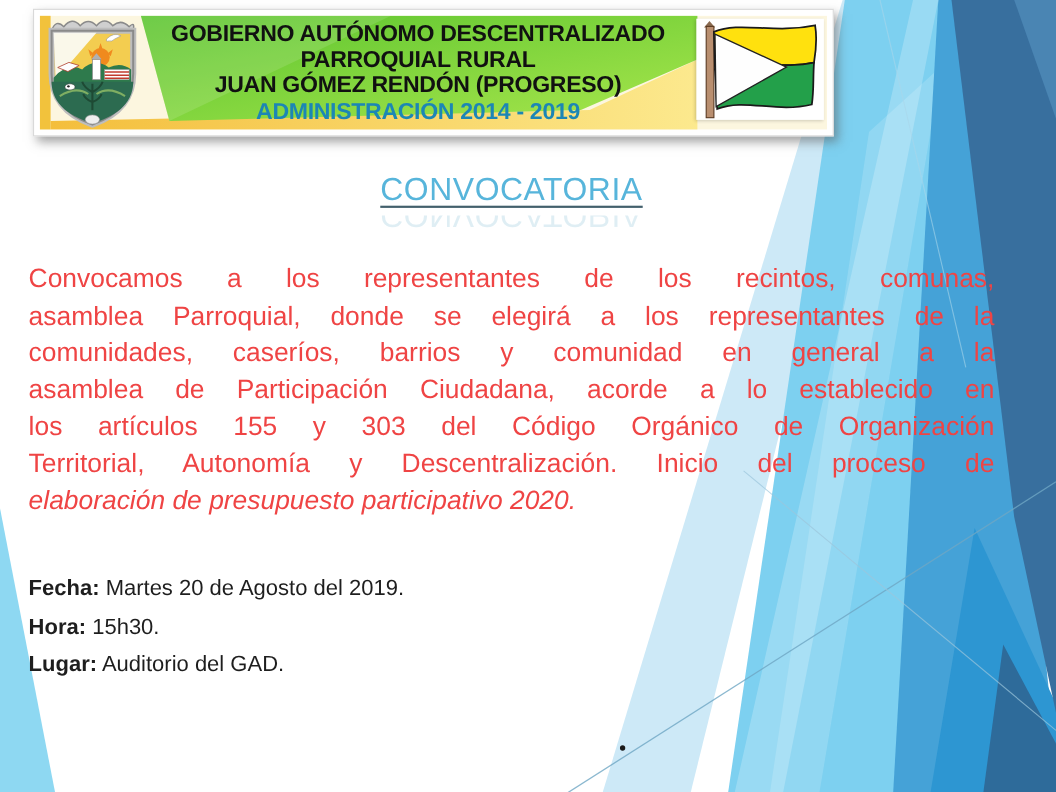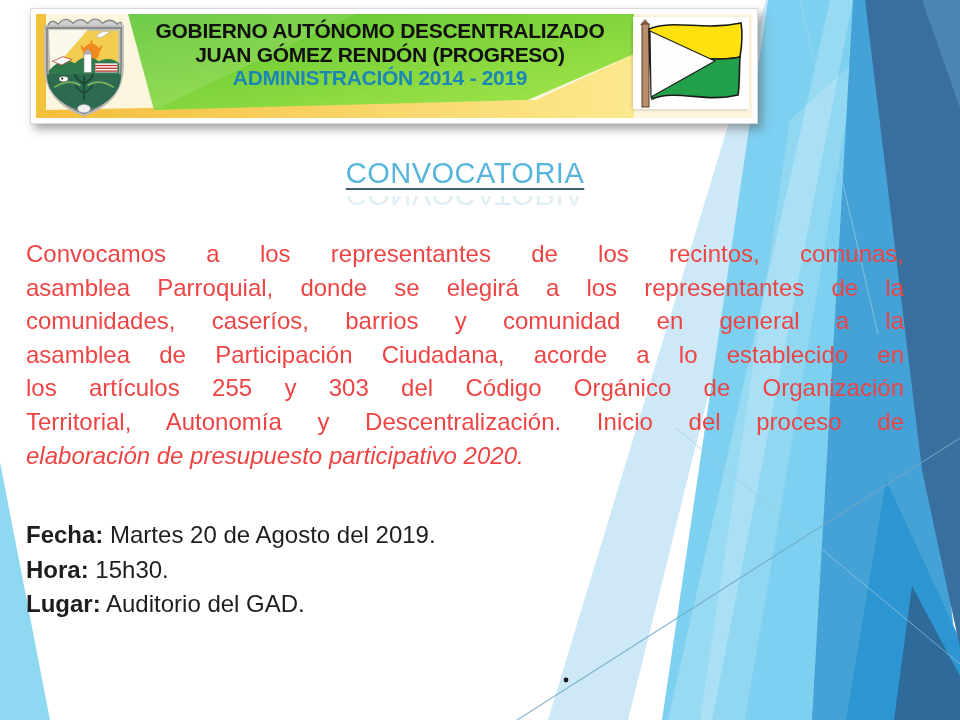--- a/index.html
+++ b/index.html
@@ -144,6 +144,7 @@
 
       <div class="banner-text">
         <div class="bl">GOBIERNO AUTÓNOMO DESCENTRALIZADO</div>
+        <div class="bl">PARROQUIAL RURAL</div>
         <div class="bl">JUAN GÓMEZ RENDÓN (PROGRESO)</div>
         <div class="bl admin">ADMINISTRACIÓN 2014 - 2019</div>
       </div>

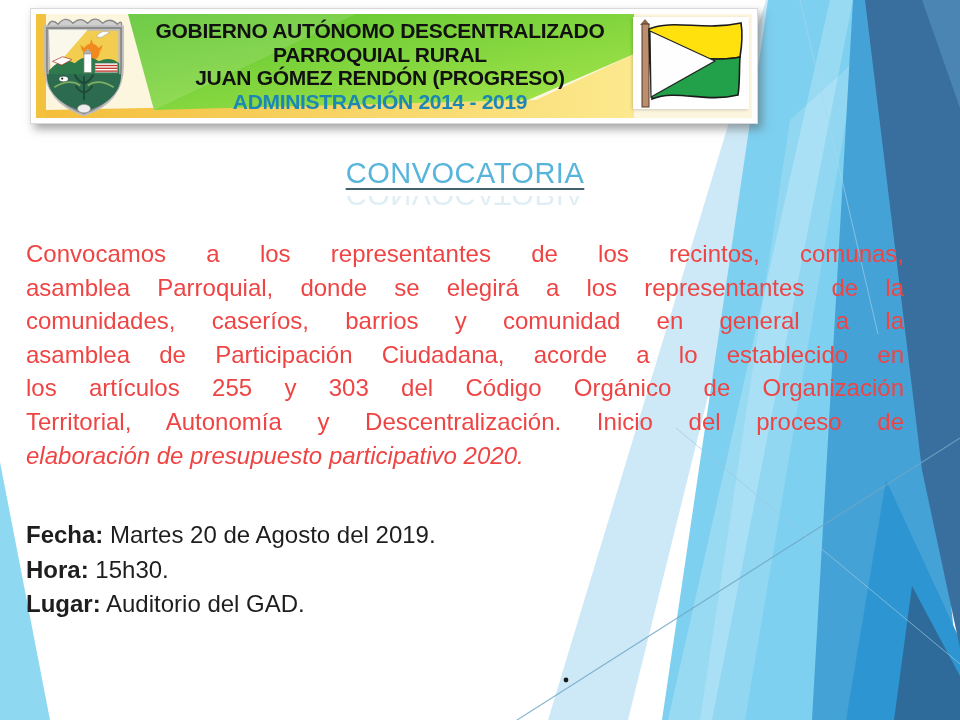--- a/index.html
+++ b/index.html
@@ -171,7 +171,7 @@
     <div class="para-line">asamblea Parroquial, donde se elegirá a los representantes de la</div>
     <div class="para-line">comunidades, caseríos, barrios y comunidad en general a la</div>
     <div class="para-line">asamblea de Participación Ciudadana, acorde a lo establecido en</div>
-    <div class="para-line">los artículos 255 y 303 del Código Orgánico de Organización</div>
+    <div class="para-line">los artículos 155 y 303 del Código Orgánico de Organización</div>
     <div class="para-line">Territorial, Autonomía y Descentralización. Inicio del proceso de</div>
     <div class="para-line last">elaboración de presupuesto participativo 2020.</div>
   </div>

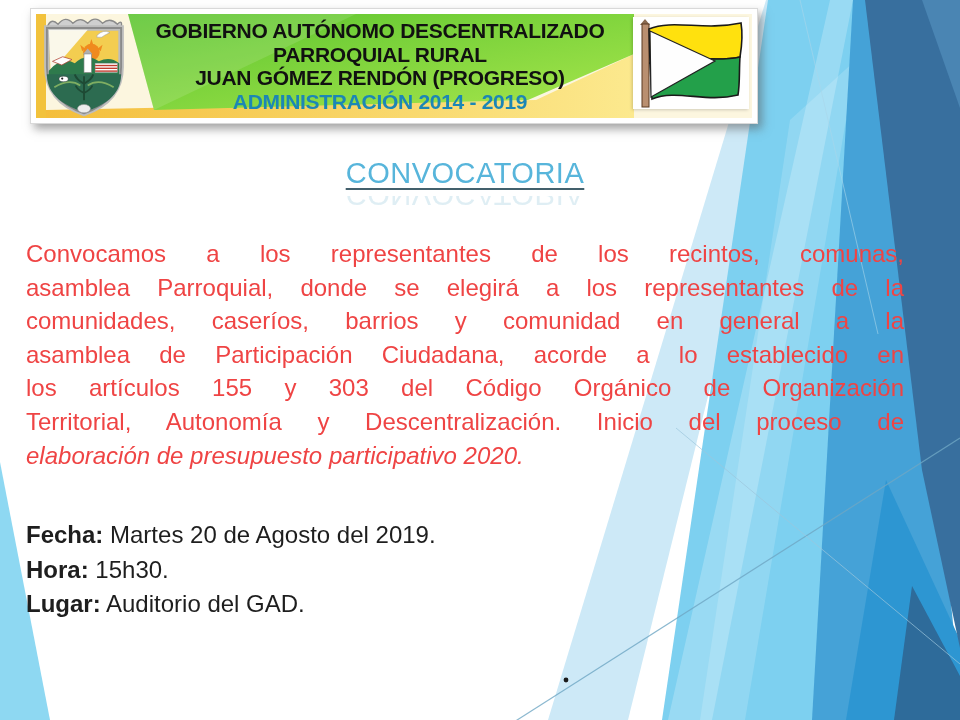--- a/index.html
+++ b/index.html
@@ -56,7 +56,7 @@
   .para-line.last{text-align-last:left;font-style:italic;}
 
   .details{position:absolute;left:26px;top:518px;width:878px;z-index:2;}
-  .detail-row{font-size:24px;line-height:34.6px;color:#1e1e1e;}
+  .detail-row{font-size:20px;line-height:34.6px;color:#1e1e1e;}
   .detail-row b{font-weight:bold;}
   .closing{
     position:absolute;left:26px;top:652px;width:878px;z-index:2;

